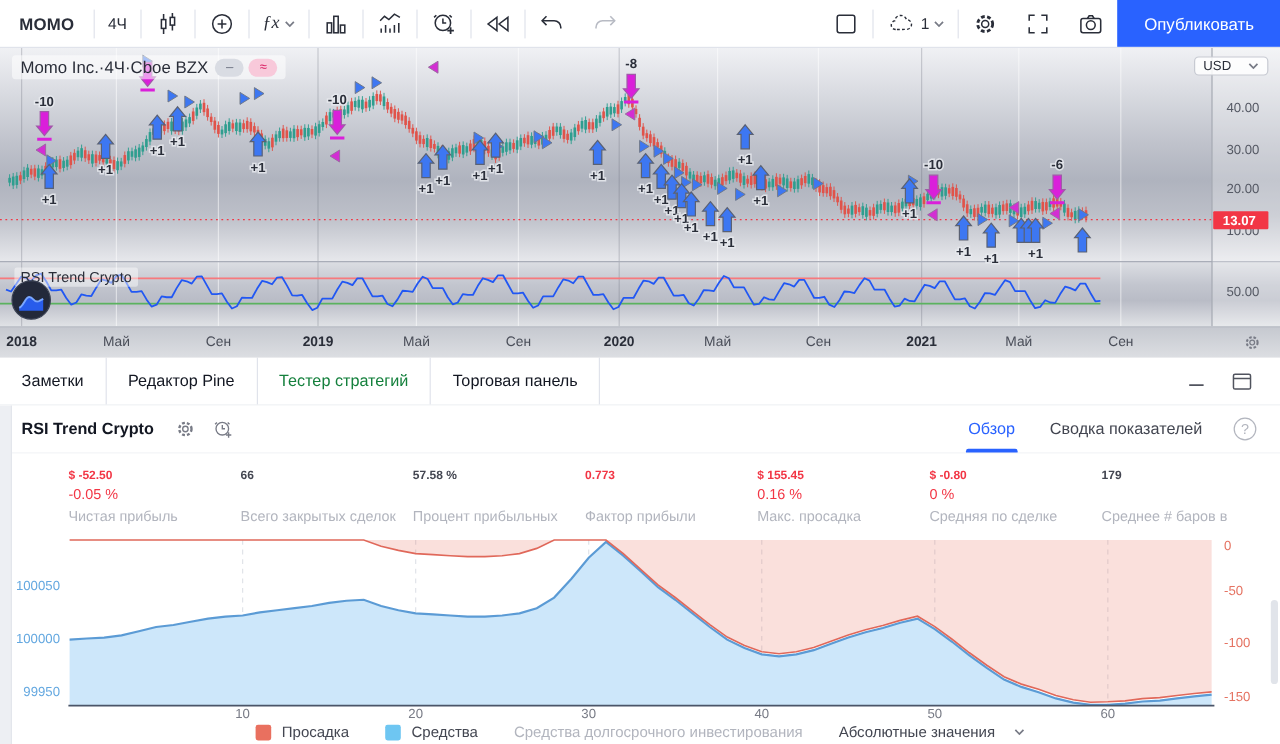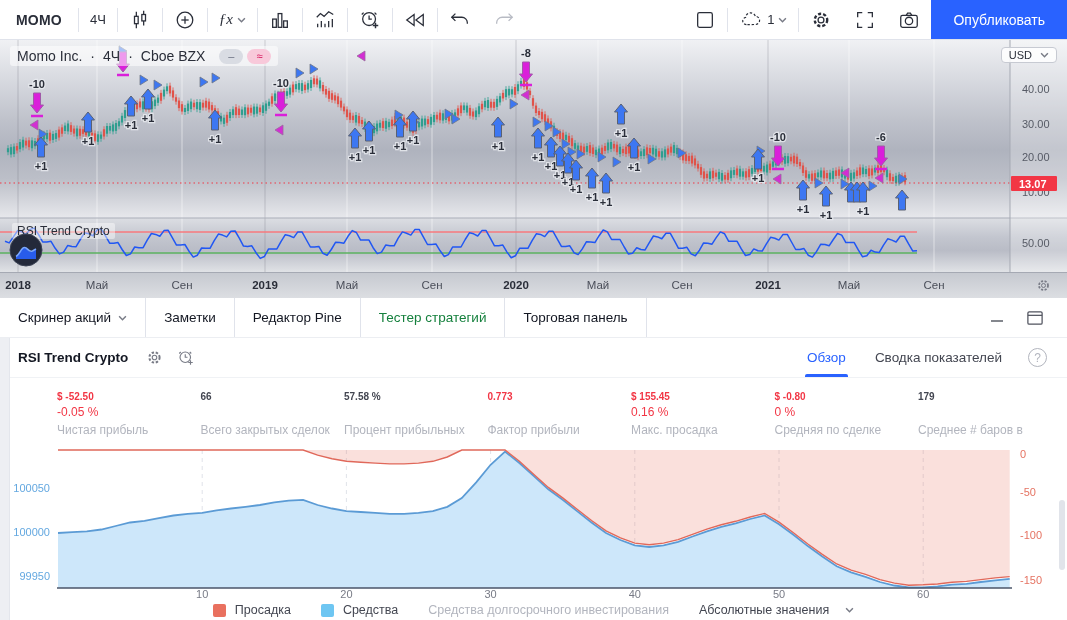--- a/index.html
+++ b/index.html
@@ -26,7 +26,7 @@
   
   .chart-area { position:relative; height:232px; overflow:hidden; background:#d7d9de; }
   #main-svg { position:absolute; left:0; top:0; }
-  .chart-legend { position:absolute; left:10px; top:6px; display:flex; align-items:center; gap:8px;
+  .chart-legend { position:absolute; left:10px; top:6px; display:flex; align-items:center; 
     background:rgba(255,255,255,.55); padding:2px 7px; border-radius:3px; font-size:14px; color:#2a2e39; }
   .legend-pills { display:flex; gap:4px; margin-left:6px; }
   .pill { width:24px; height:15px; border-radius:8px; font-size:11px; line-height:14px; text-align:center; }

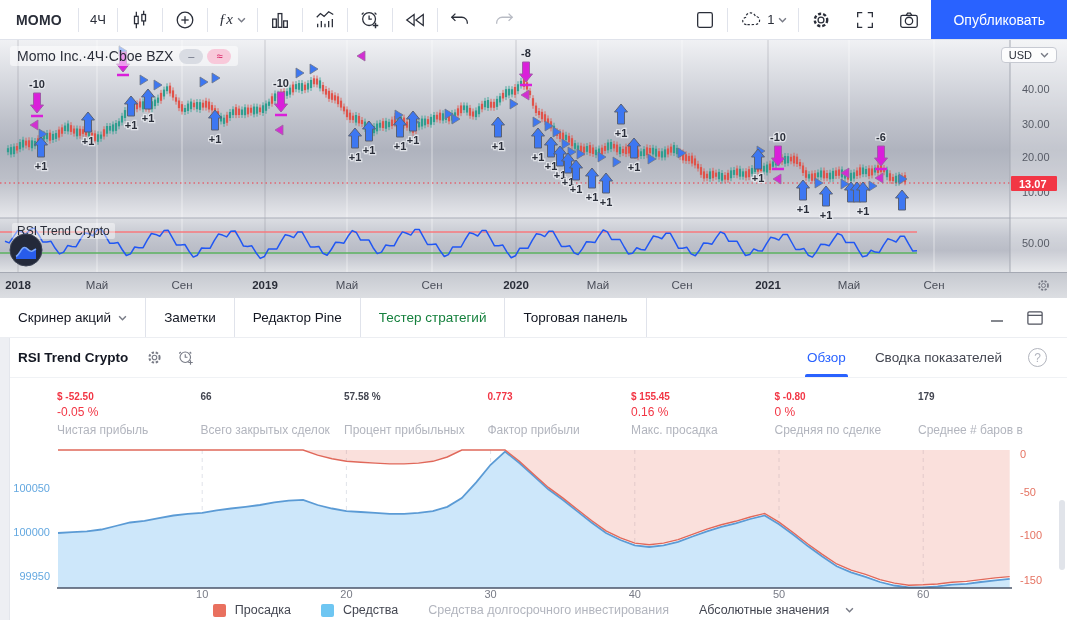--- a/index.html
+++ b/index.html
@@ -32,7 +32,7 @@
   .pill { width:24px; height:15px; border-radius:8px; font-size:11px; line-height:14px; text-align:center; }
   .pill-min { background:#d9dce3; color:#6a7080; }
   .pill-sim { background:#f8c9da; color:#d81b60; }
-  .usd-btn { position:absolute; right:10px; top:7px; display:flex; align-items:center; gap:8px;
+  .usd-btn { position:absolute; right:10px; top:7px; display:flex; align-items:center; gap:14px;
     background:rgba(255,255,255,.85); border:1px solid #c7cad2; border-radius:4px; padding:1px 7px;
     font-size:11px; color:#2a2e39; }
   .rsi-chip { position:absolute; left:12px; top:183px; font-size:12px; color:#2a2e39;

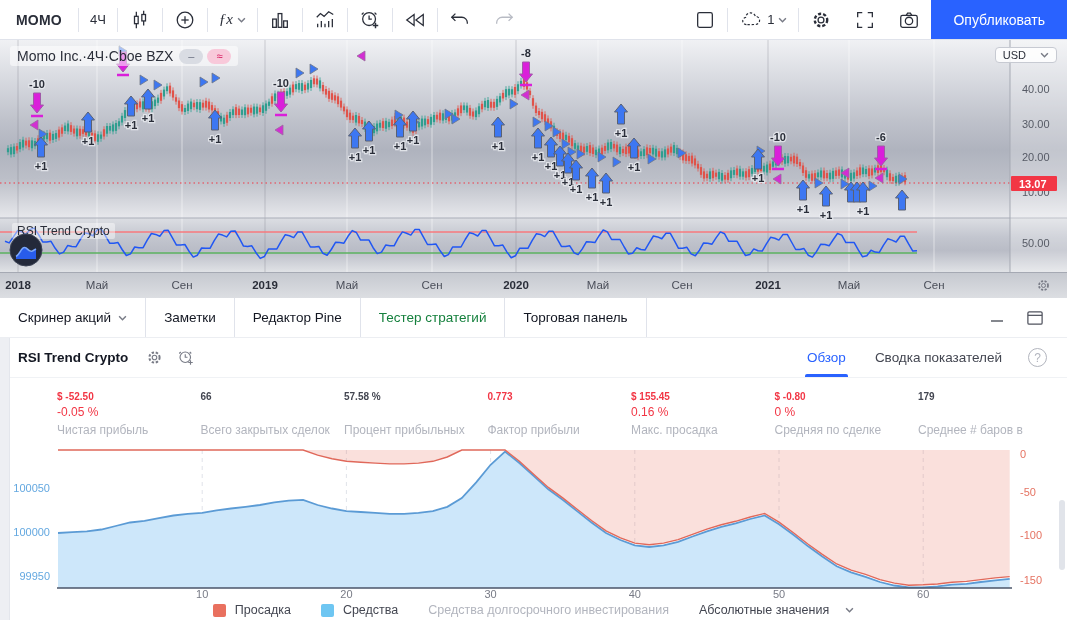--- a/index.html
+++ b/index.html
@@ -1010,12 +1010,6 @@
 
   <div class="panel-tabs">
     <div class="ptab">
-      <span>Скринер акций</span>
-      <svg class="chev" viewBox="0 0 8 5">
-          <path d="M1 1l3 3 3-3" stroke="currentColor" fill="none" stroke-width="1.3"></path>
-        </svg>
-    </div>
-    <div class="ptab">
         <span>Заметки</span>
       </div>
     <div class="ptab">

